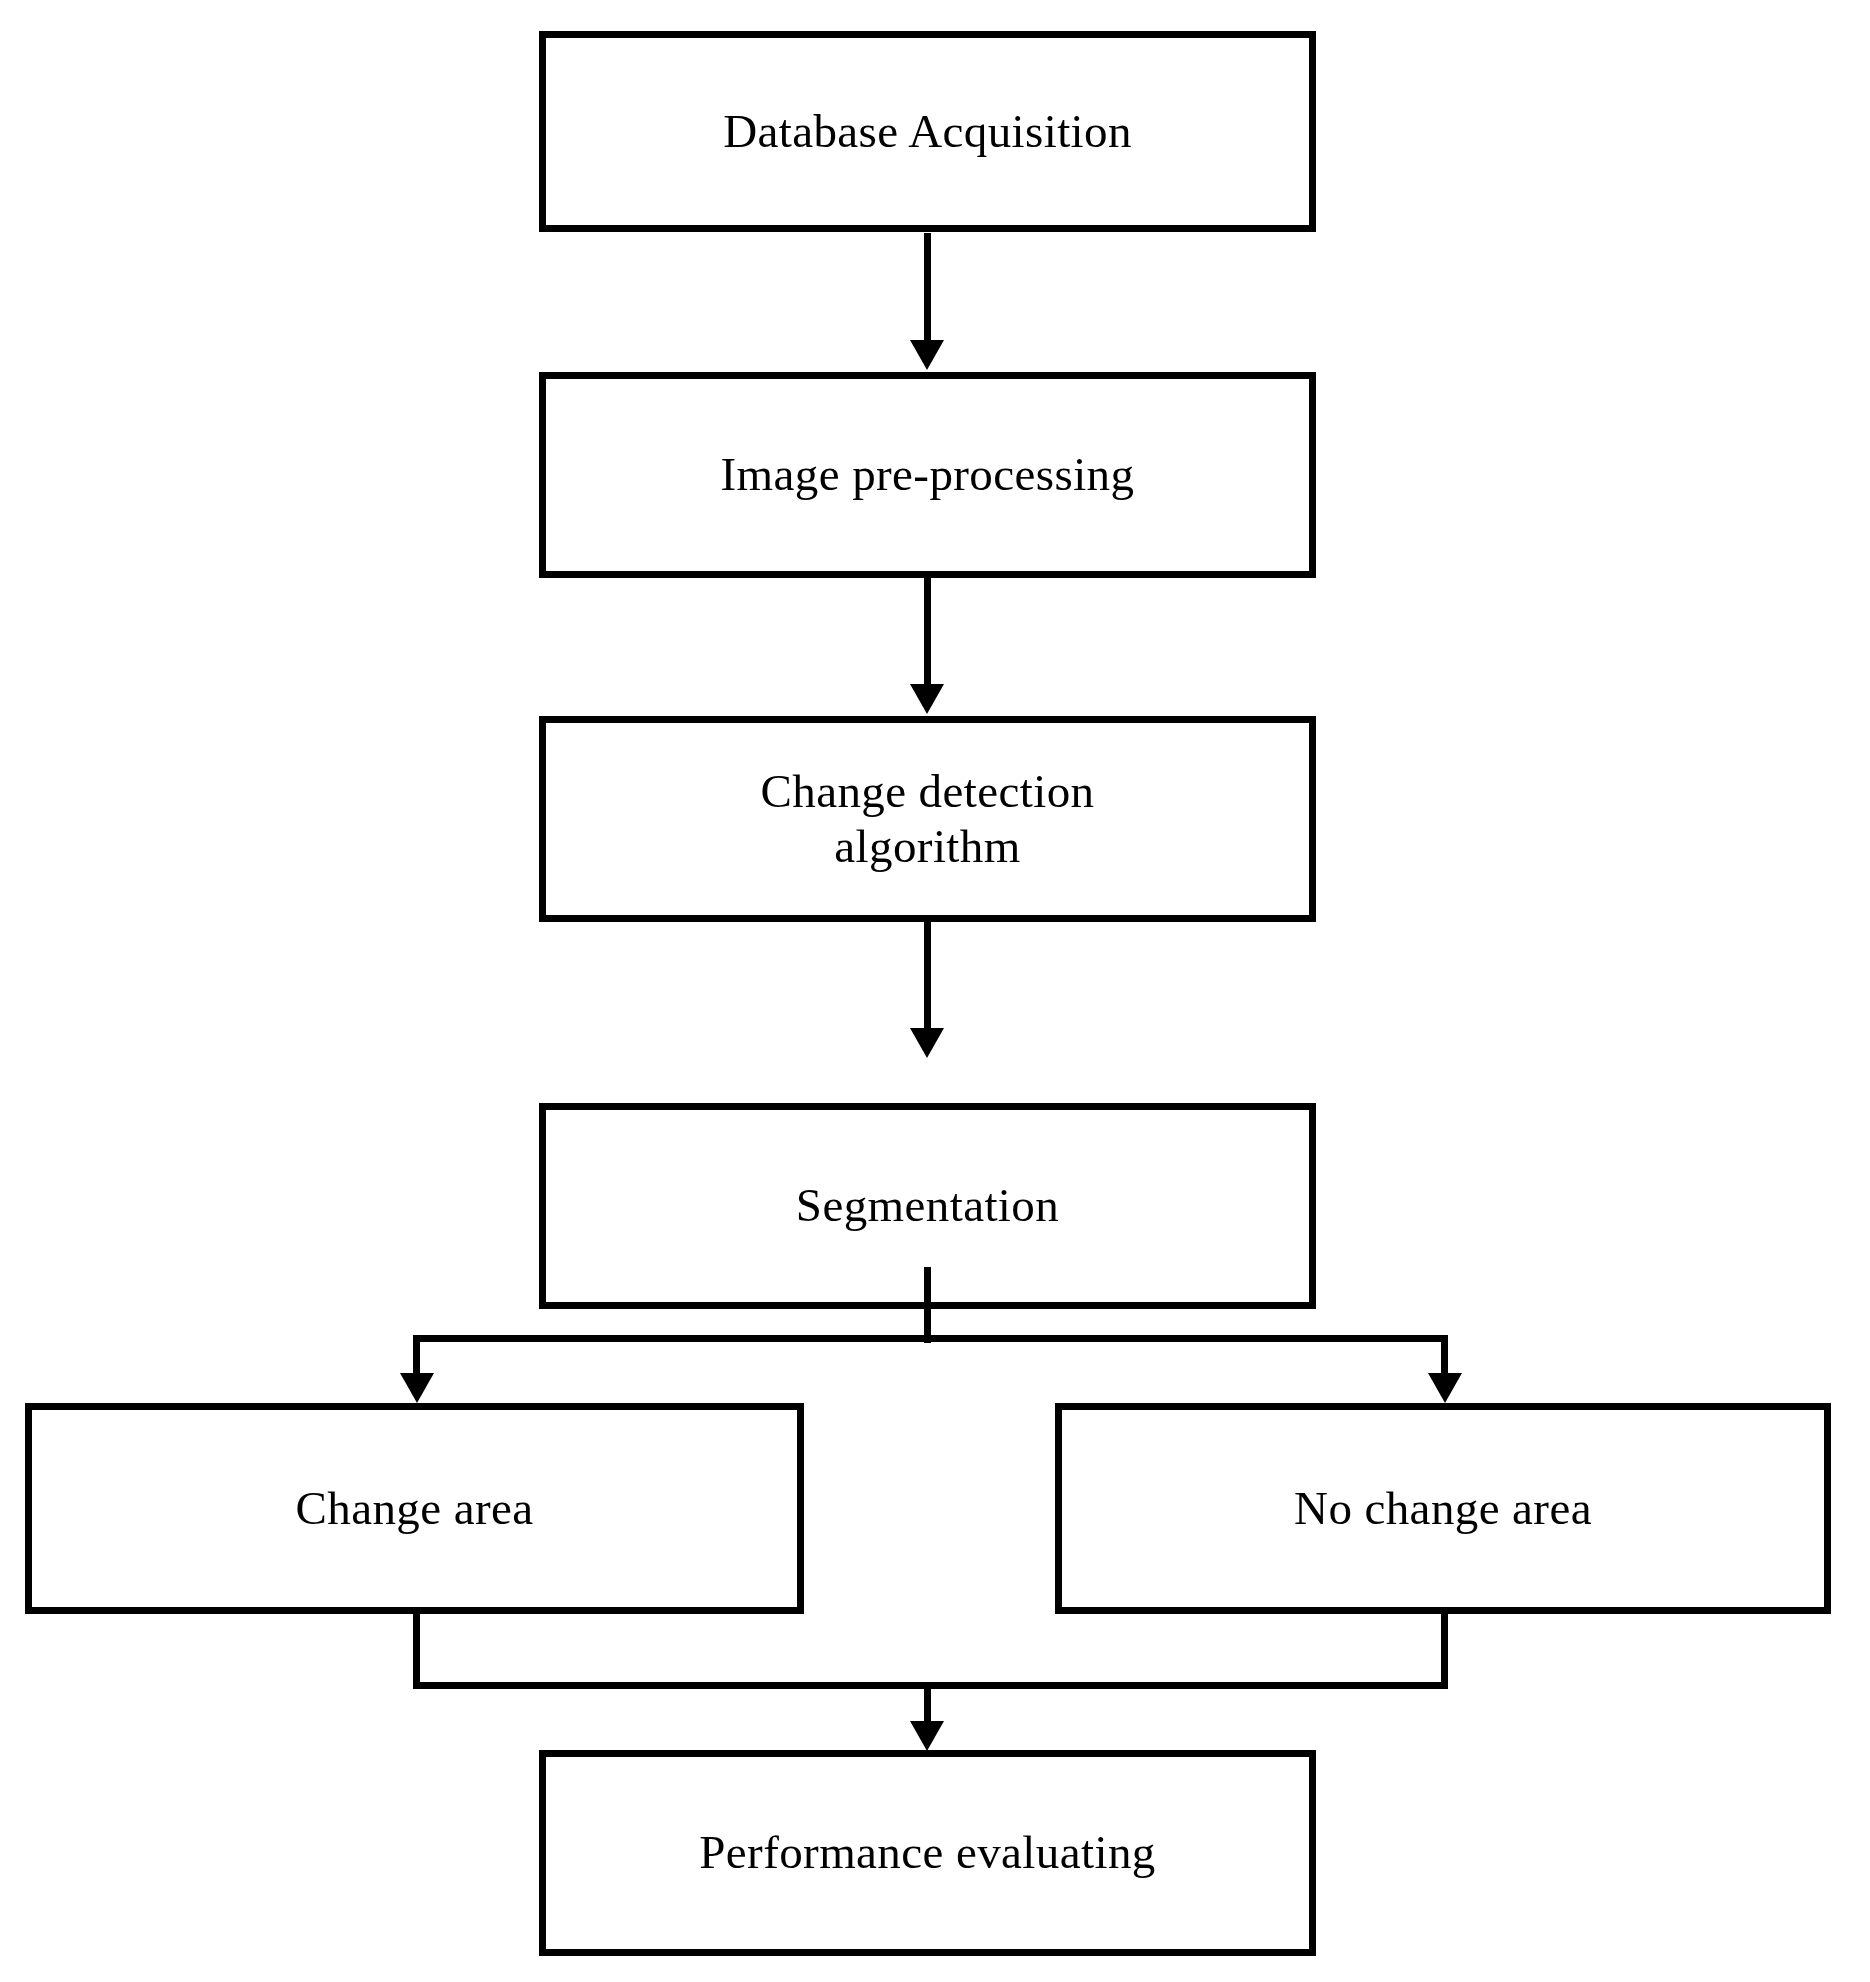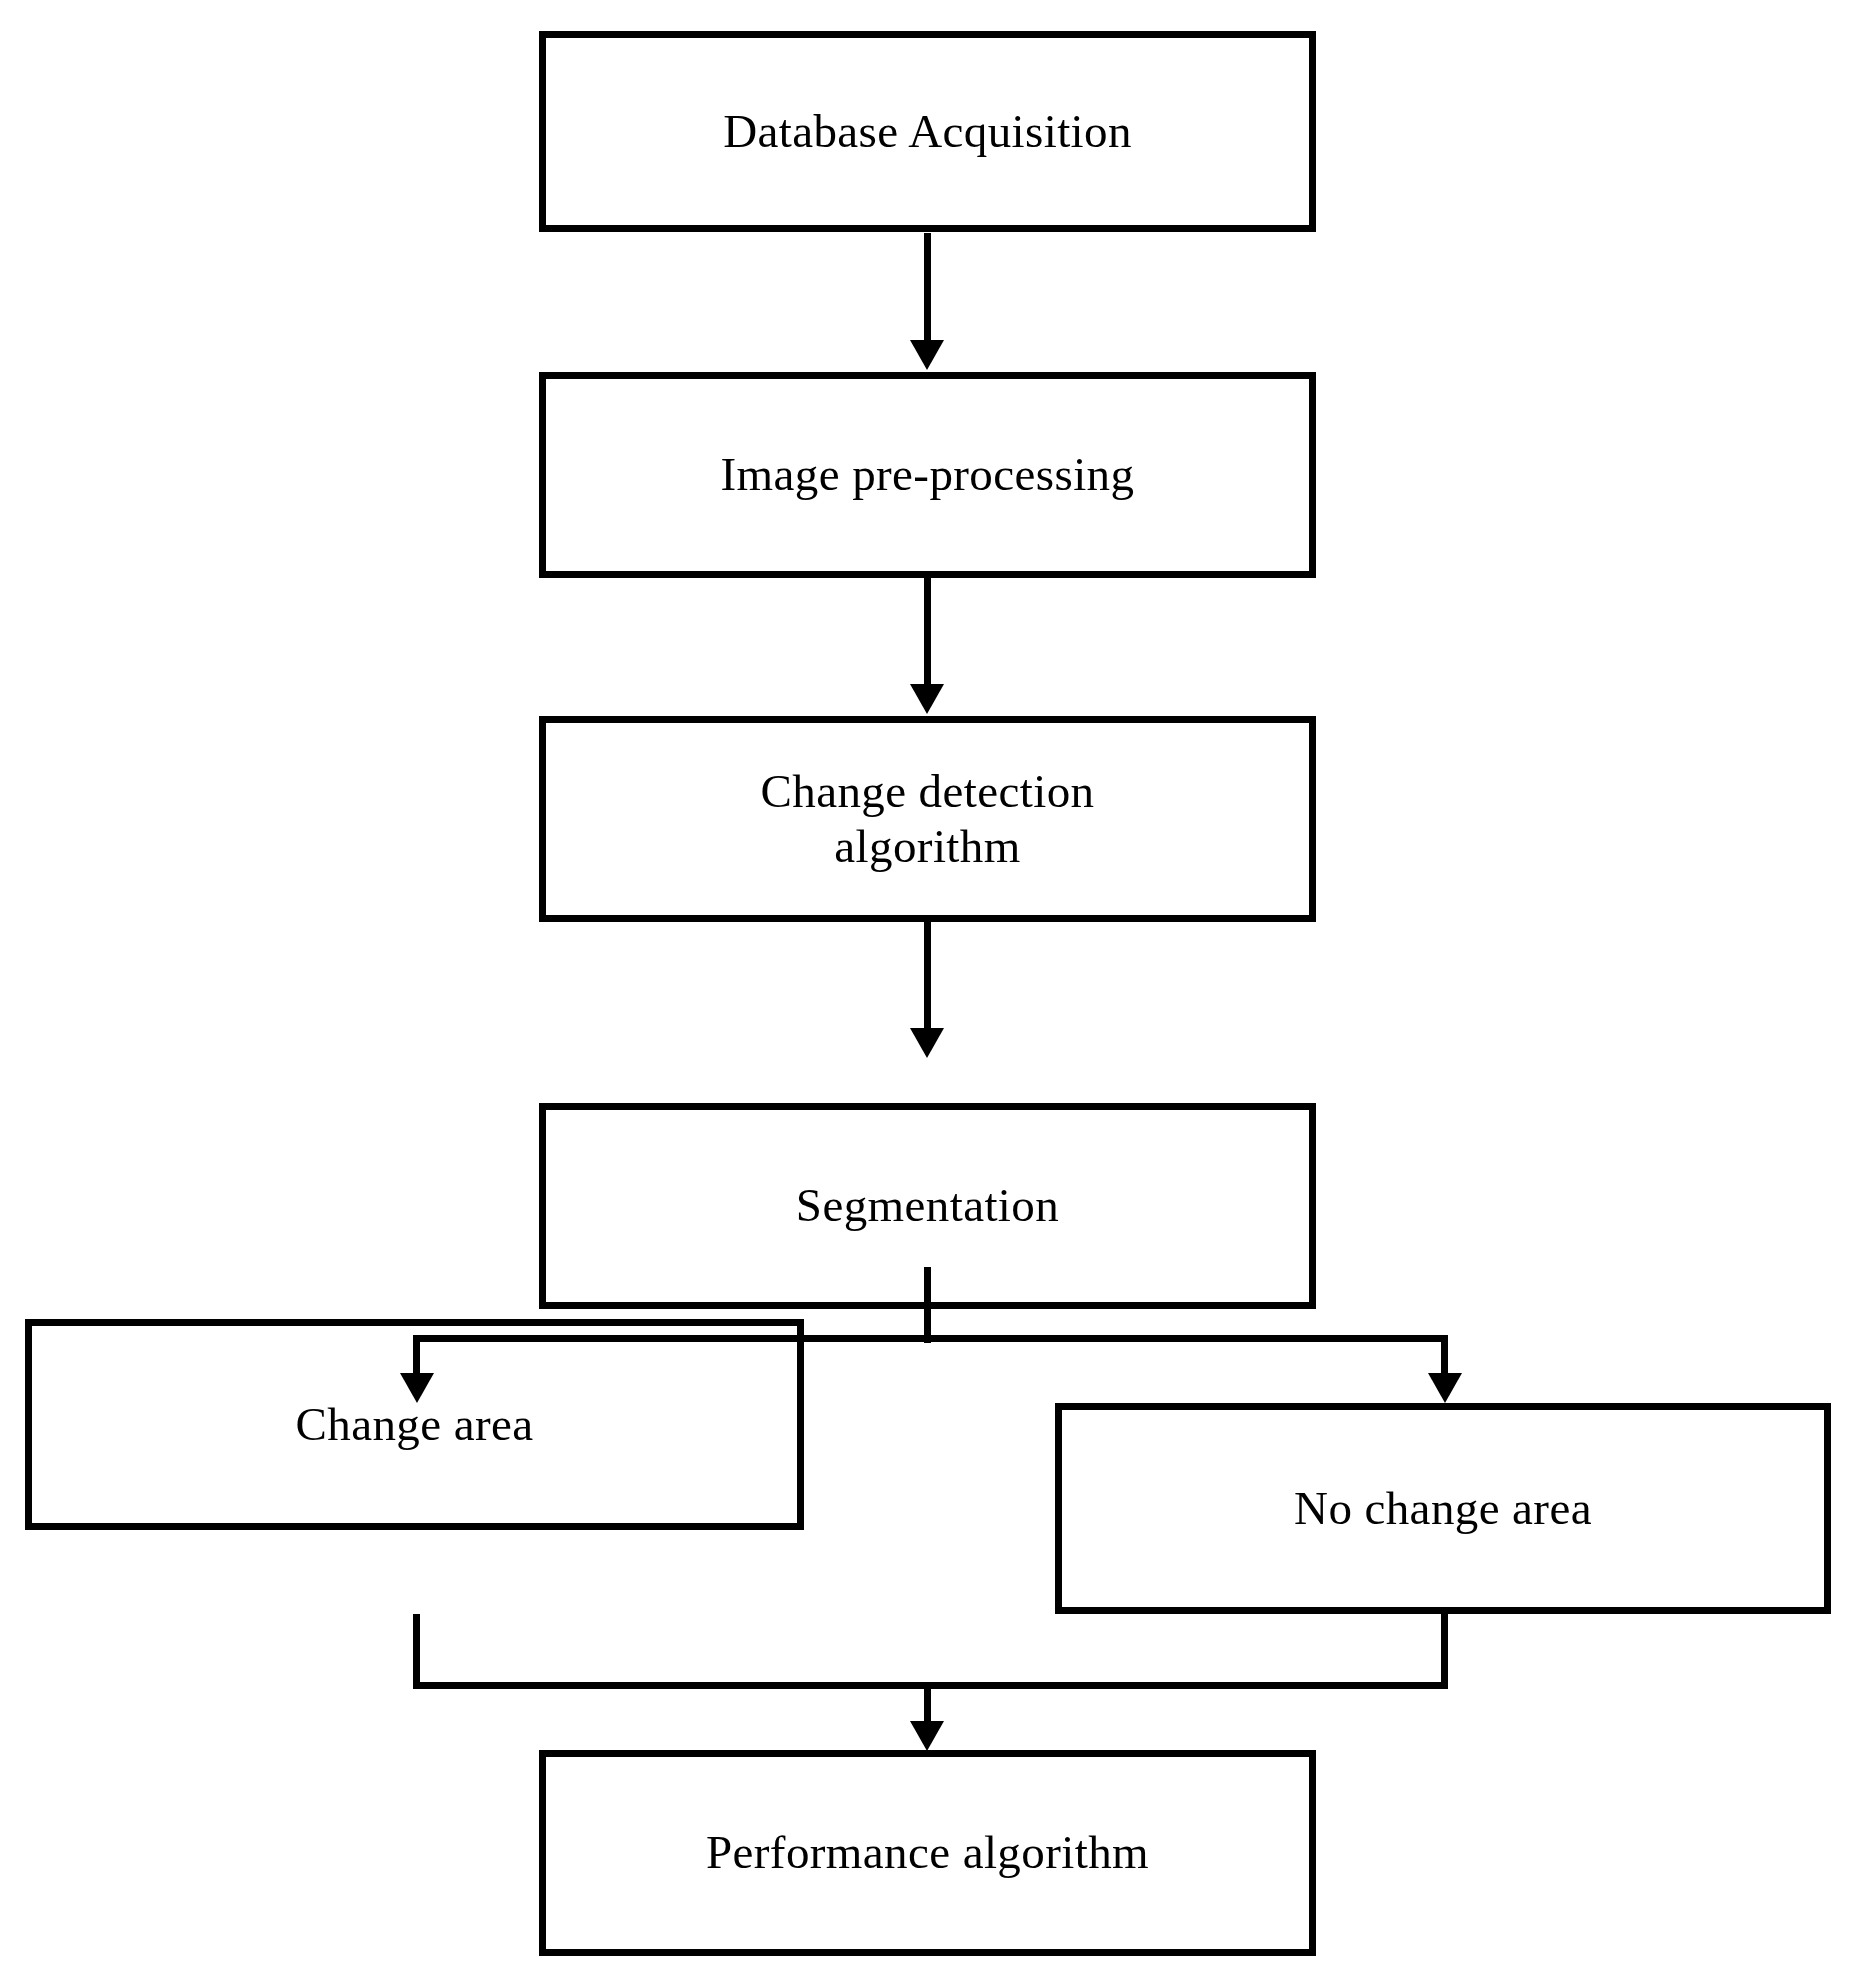--- a/index.html
+++ b/index.html
@@ -39,7 +39,7 @@
   .node-prep      { left: 539px;  top: 372px;  width: 777px; height: 206px; }
   .node-algo      { left: 539px;  top: 716px;  width: 777px; height: 206px; }
   .node-seg       { left: 539px;  top: 1103px; width: 777px; height: 206px; }
-  .node-change    { left: 25px;   top: 1319px; width: 779px; height: 211px; }
+  .node-change    { left: 25px;   top: 1403px; width: 779px; height: 211px; }
   .node-nochange  { left: 1055px; top: 1403px; width: 776px; height: 211px; }
   .node-perf      { left: 539px;  top: 1750px; width: 777px; height: 206px; }
 

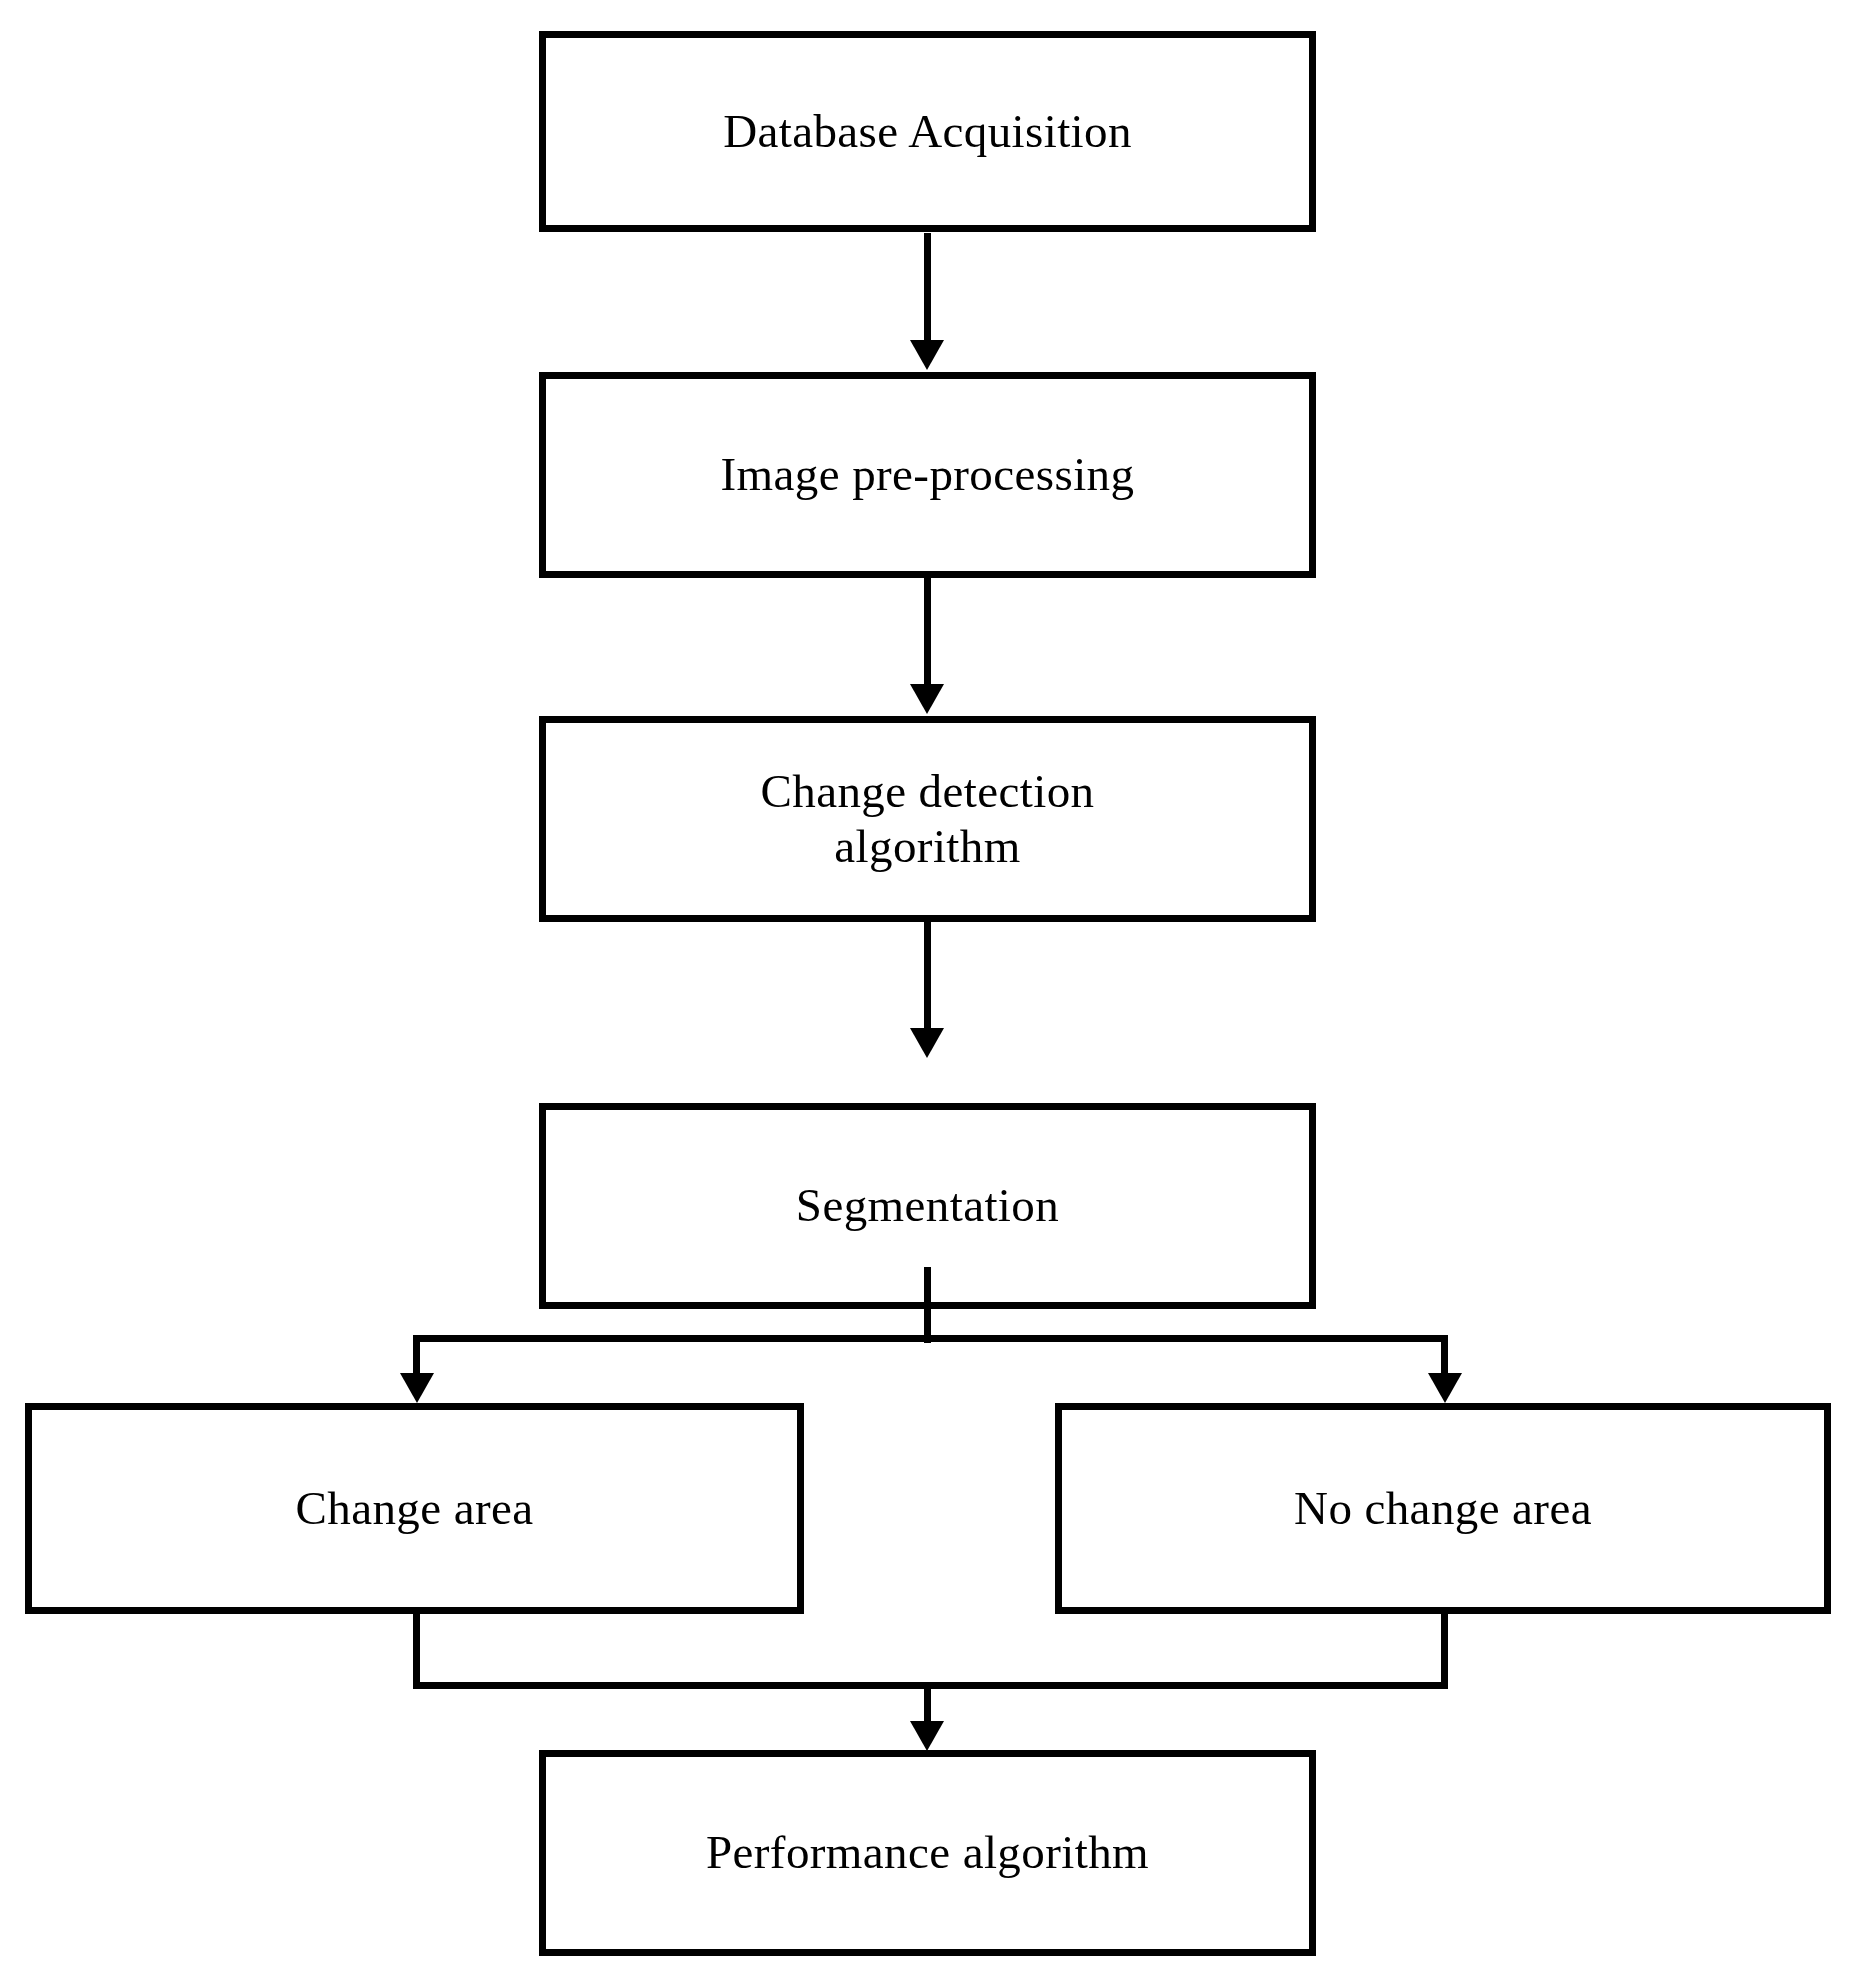--- a/index.html
+++ b/index.html
@@ -117,7 +117,7 @@
   </div>
 
   <div class="node node-perf">
-    <span class="label">Performance algorithm</span>
+    <span class="label">Performance evaluating</span>
   </div>
 
   <div class="vline c-db-prep"></div>

